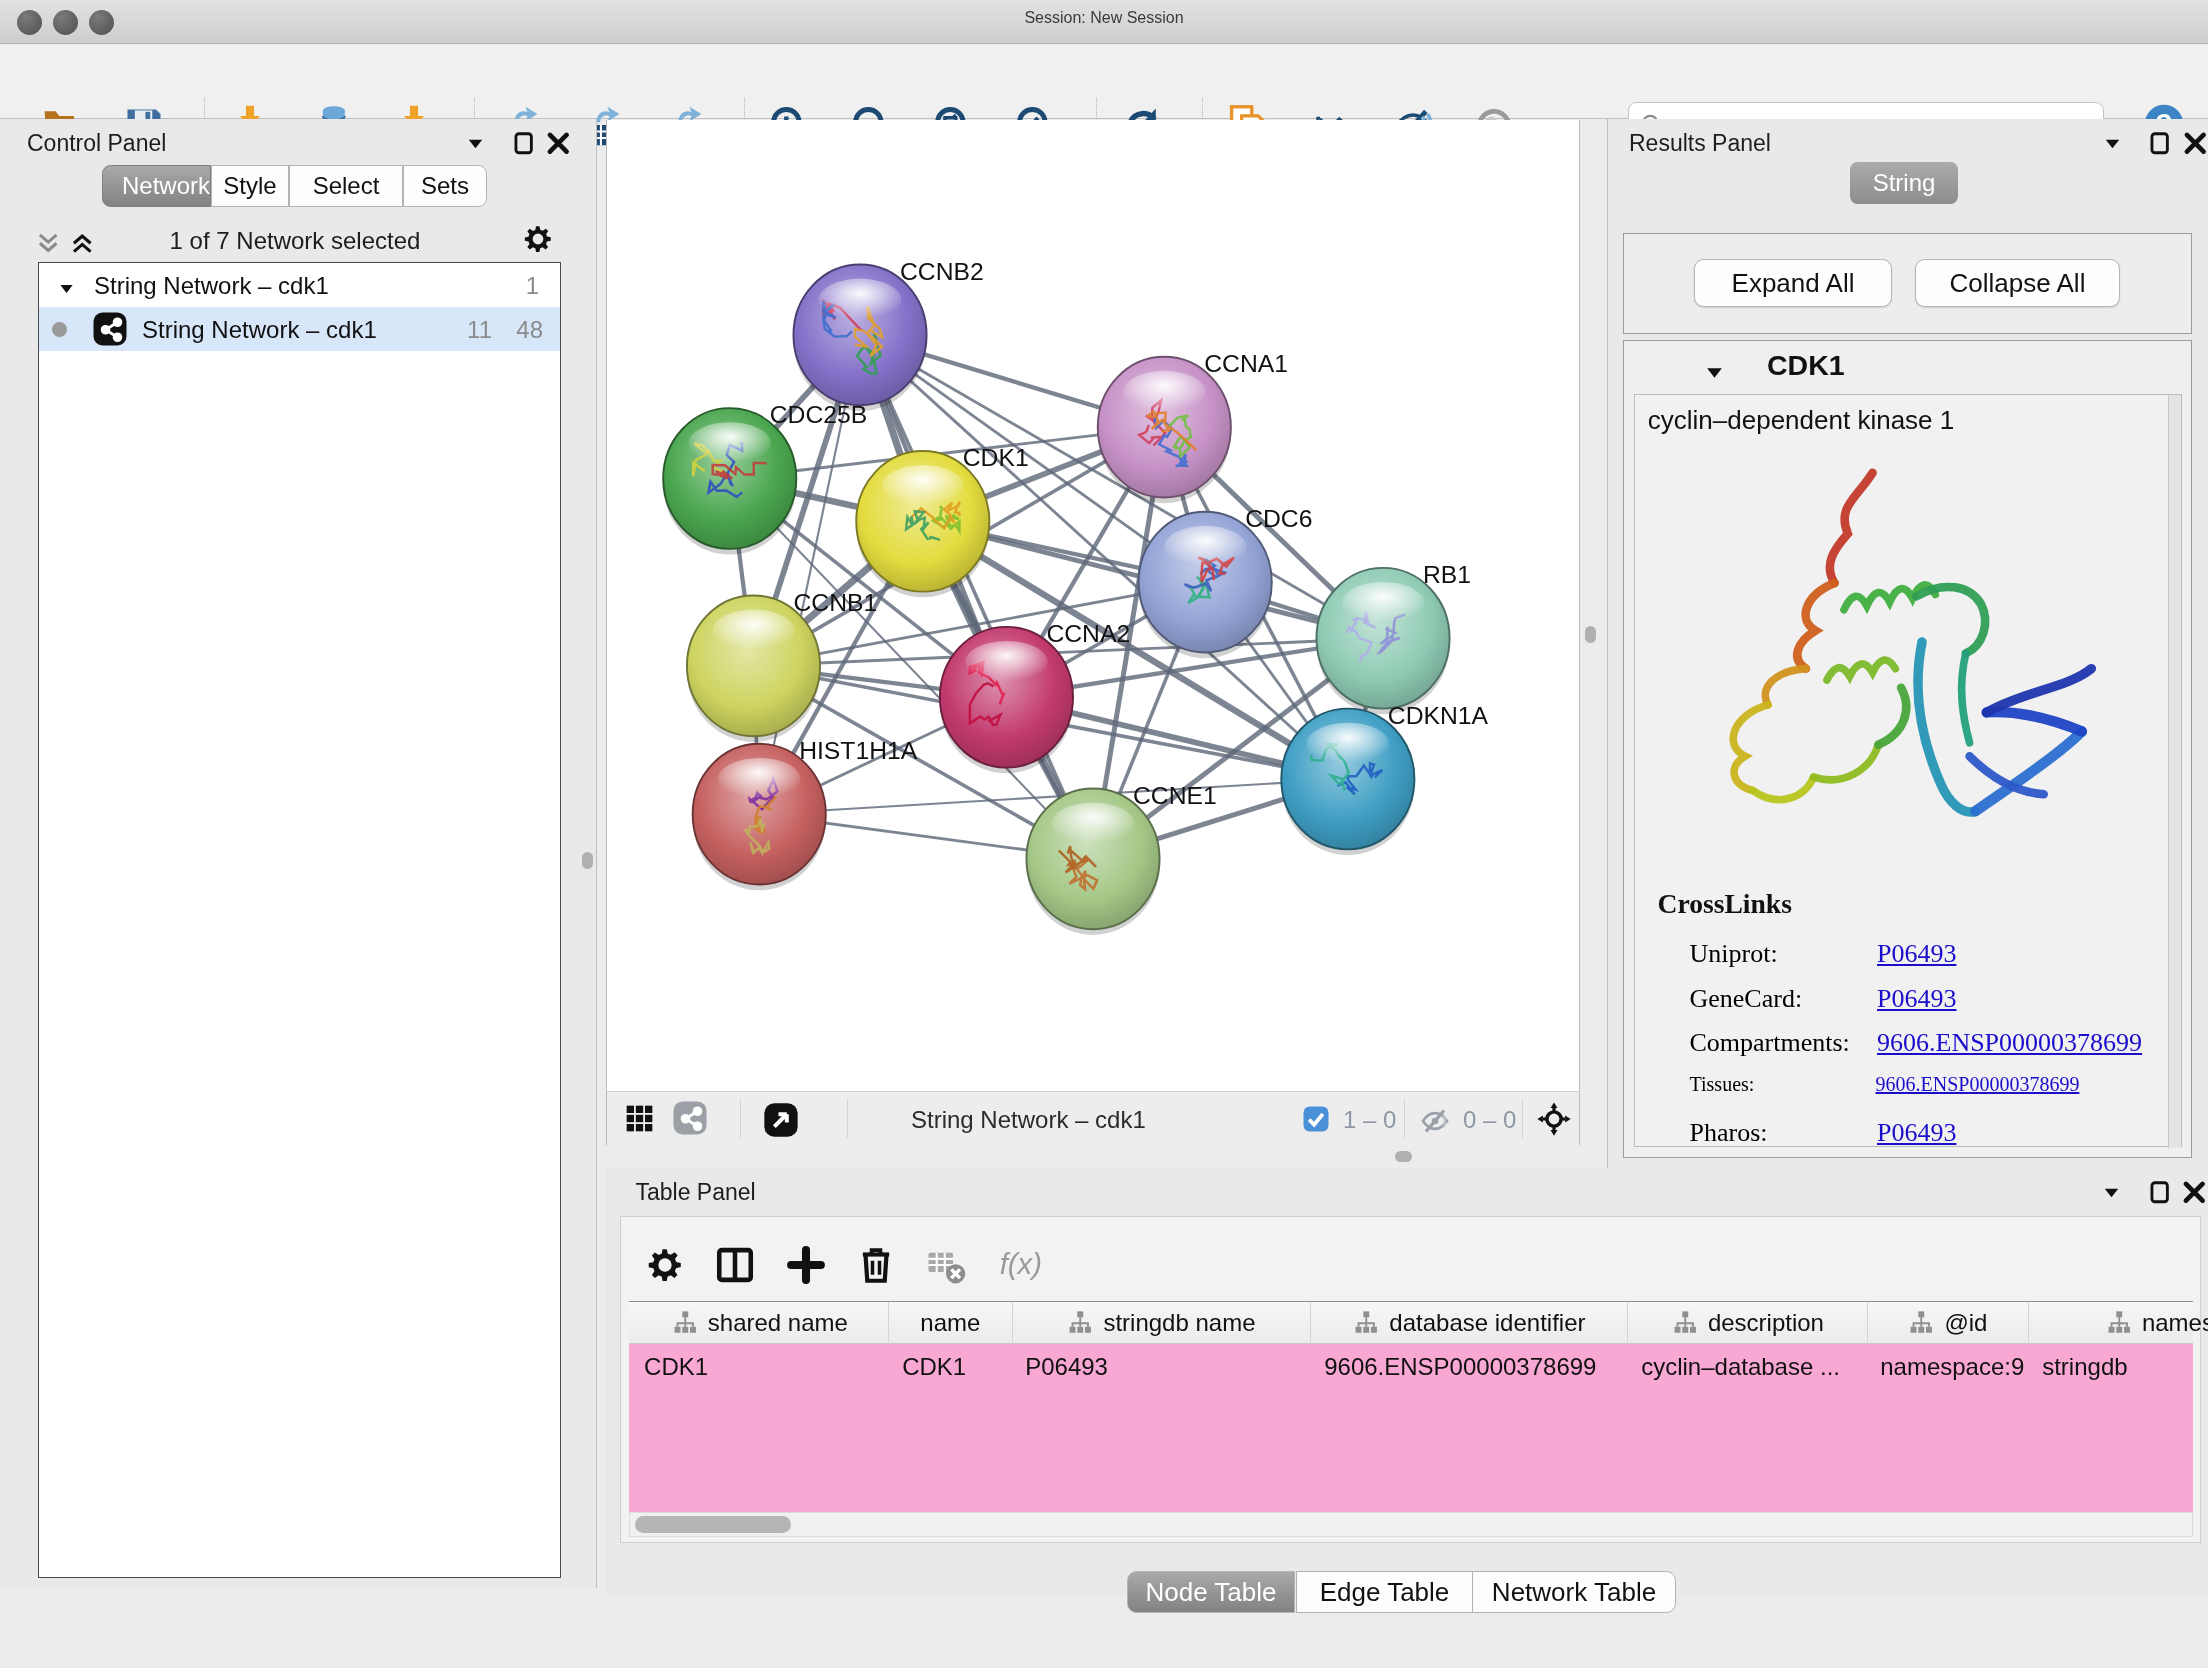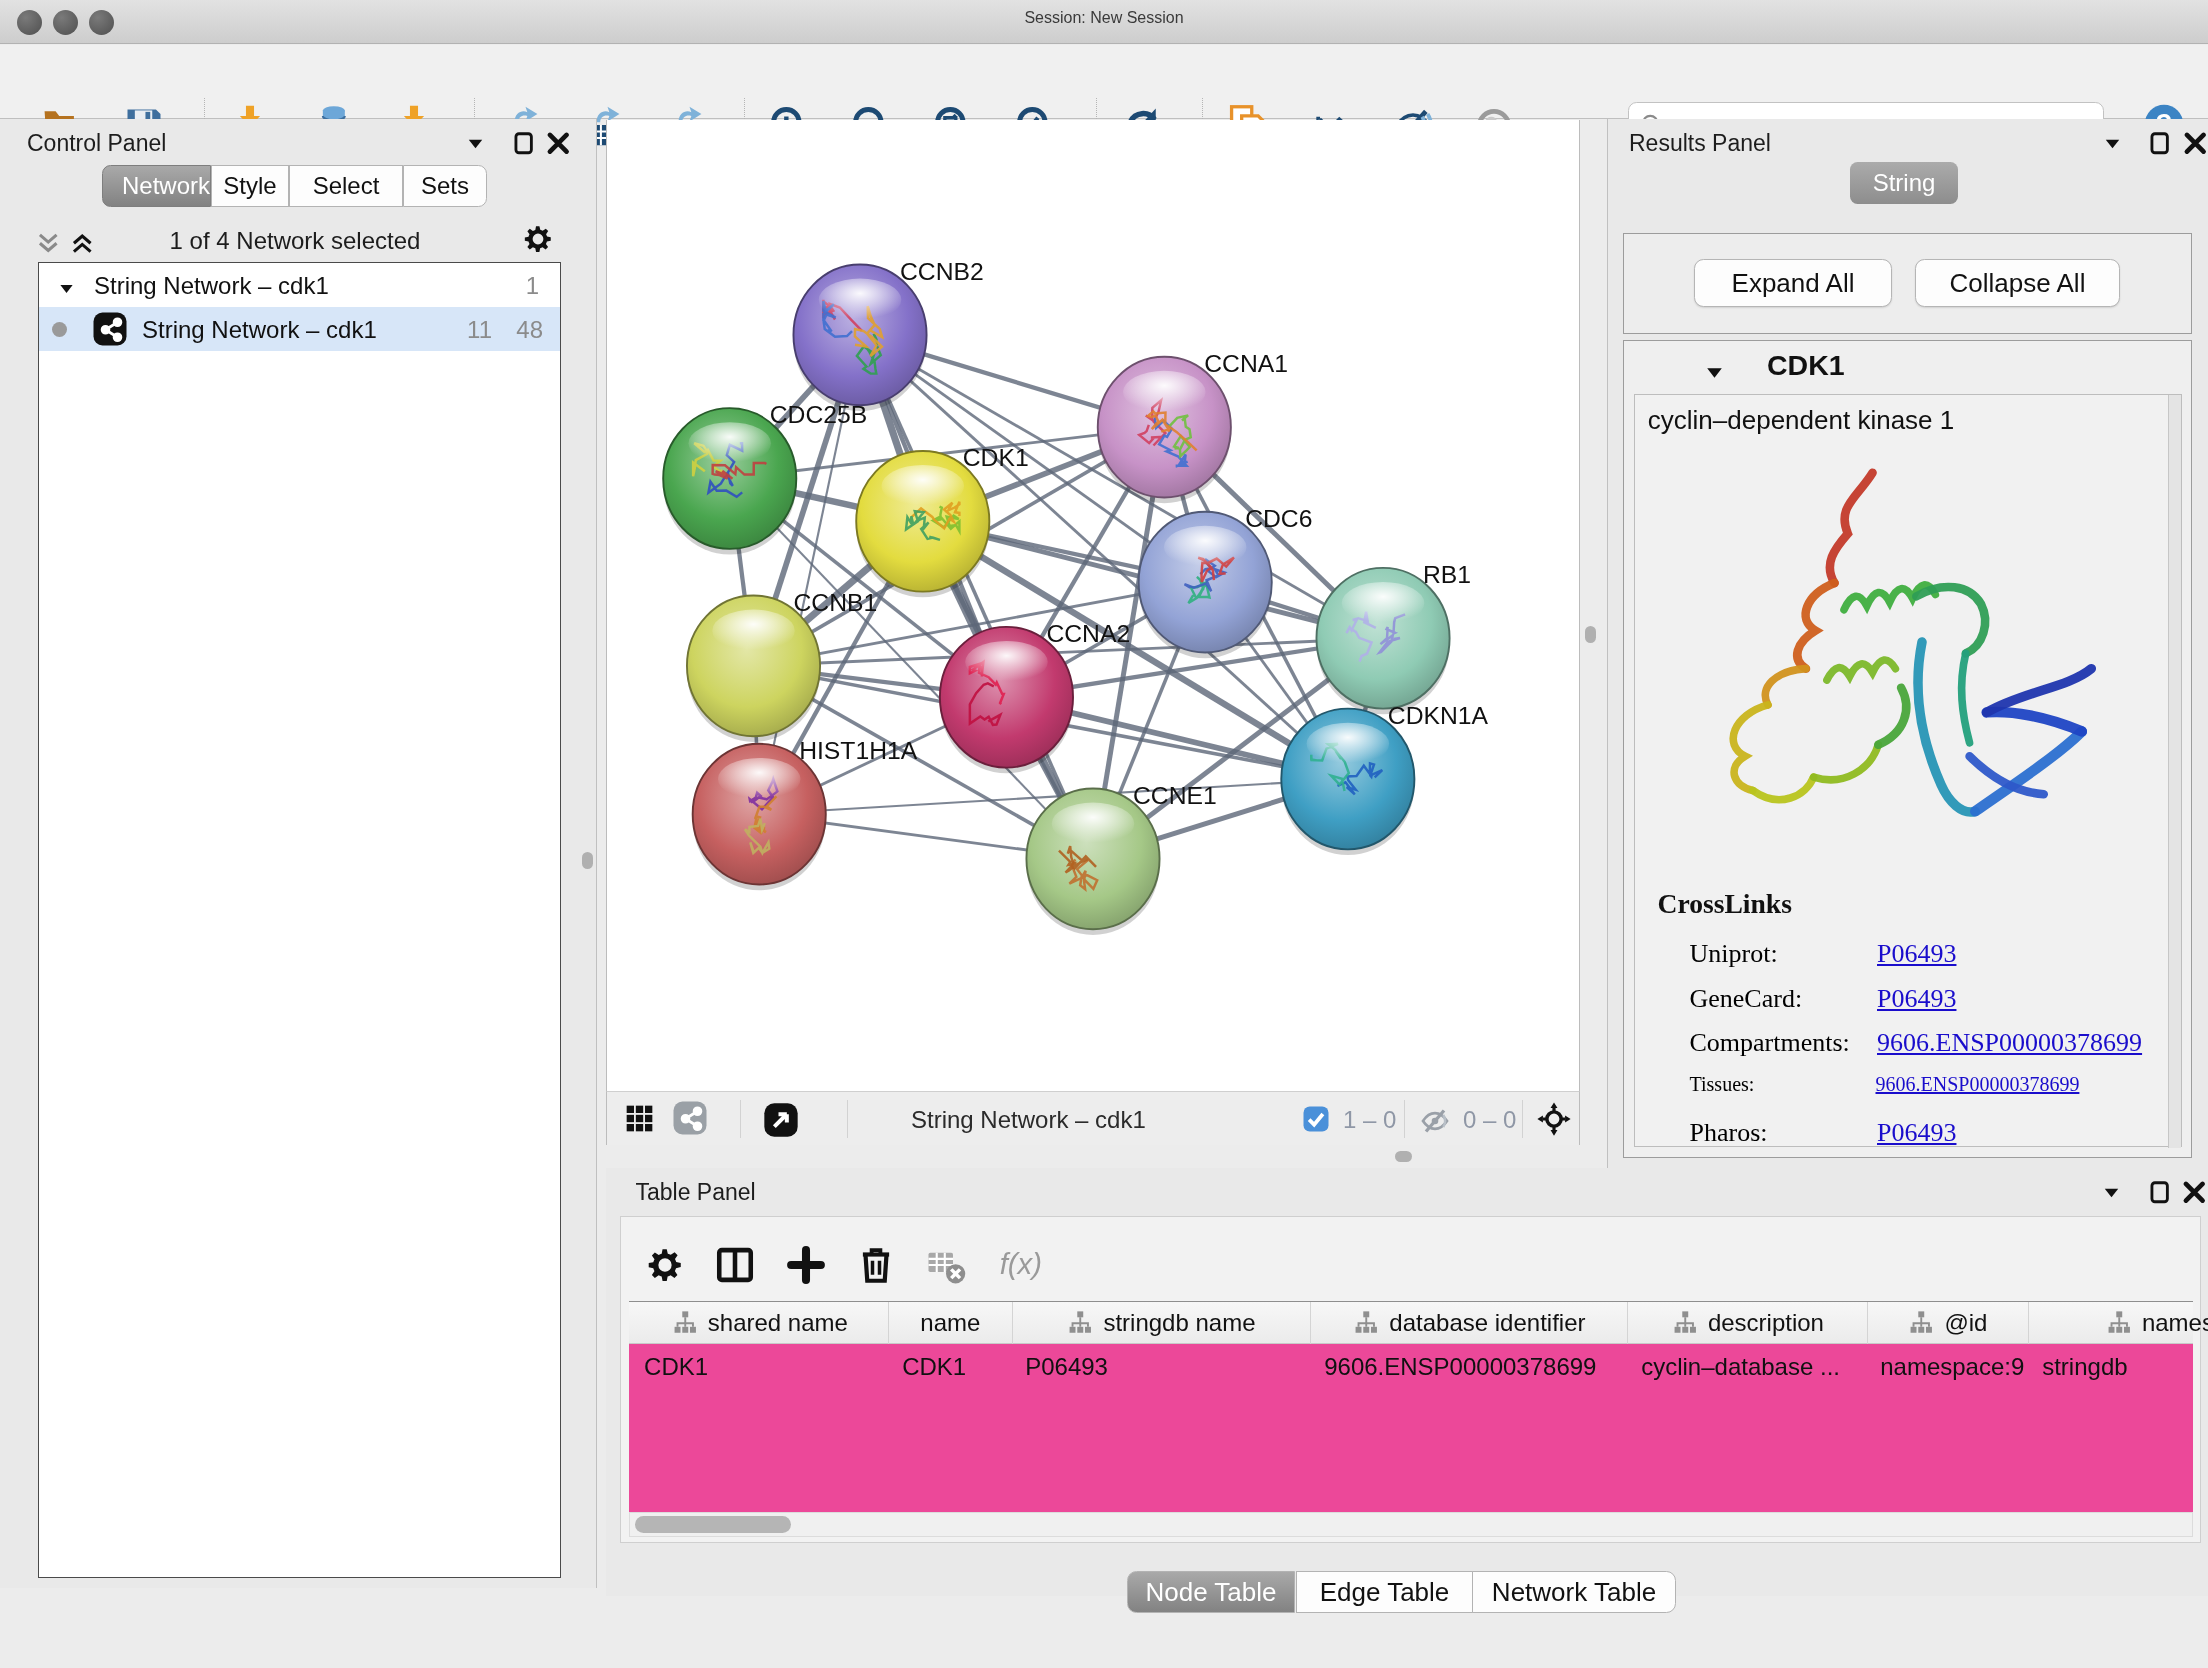--- a/index.html
+++ b/index.html
@@ -305,7 +305,7 @@
           <path d="M5 12l7-6 7 6M5 19l7-6 7 6" stroke="#111" stroke-width="2.6" fill="none"></path>
         </svg>
       </span>
-    <div style="position:absolute;left:105px;top:108px;width:380px;text-align:center;font-size:24px;color:#1d1d1d">1 of 4 Network selected</div>
+    <div style="position:absolute;left:105px;top:108px;width:380px;text-align:center;font-size:24px;color:#1d1d1d">1 of 7 Network selected</div>
     <span class="panel-ctrl" style="left:521px;top:103px" id="cp-gear">
         <svg width="34" height="34" viewBox="0 0 24 24">
           <path fill-rule="evenodd" fill="#111" d="M21 13.2v-2.4l-2.6-.5a6.6 6.6 0 0 0-.7-1.7l1.5-2.2-1.7-1.7-2.2 1.5c-.5-.3-1.1-.5-1.7-.7L13 3h-2.4l-.5 2.6c-.6.2-1.2.4-1.7.7L6.2 4.8 4.5 6.5 6 8.7c-.3.5-.5 1.1-.7 1.7l-2.6.5v2.4l2.6.5c.2.6.4 1.2.7 1.7l-1.5 2.2 1.7 1.7 2.2-1.5c.5.3 1.1.5 1.7.7l.5 2.6H13l.5-2.6c.6-.2 1.2-.4 1.7-.7l2.2 1.5 1.7-1.7-1.5-2.2c.3-.5.5-1.1.7-1.7zM12 8.2a3.8 3.8 0 1 1 0 7.6 3.8 3.8 0 0 1 0-7.6z"></path>

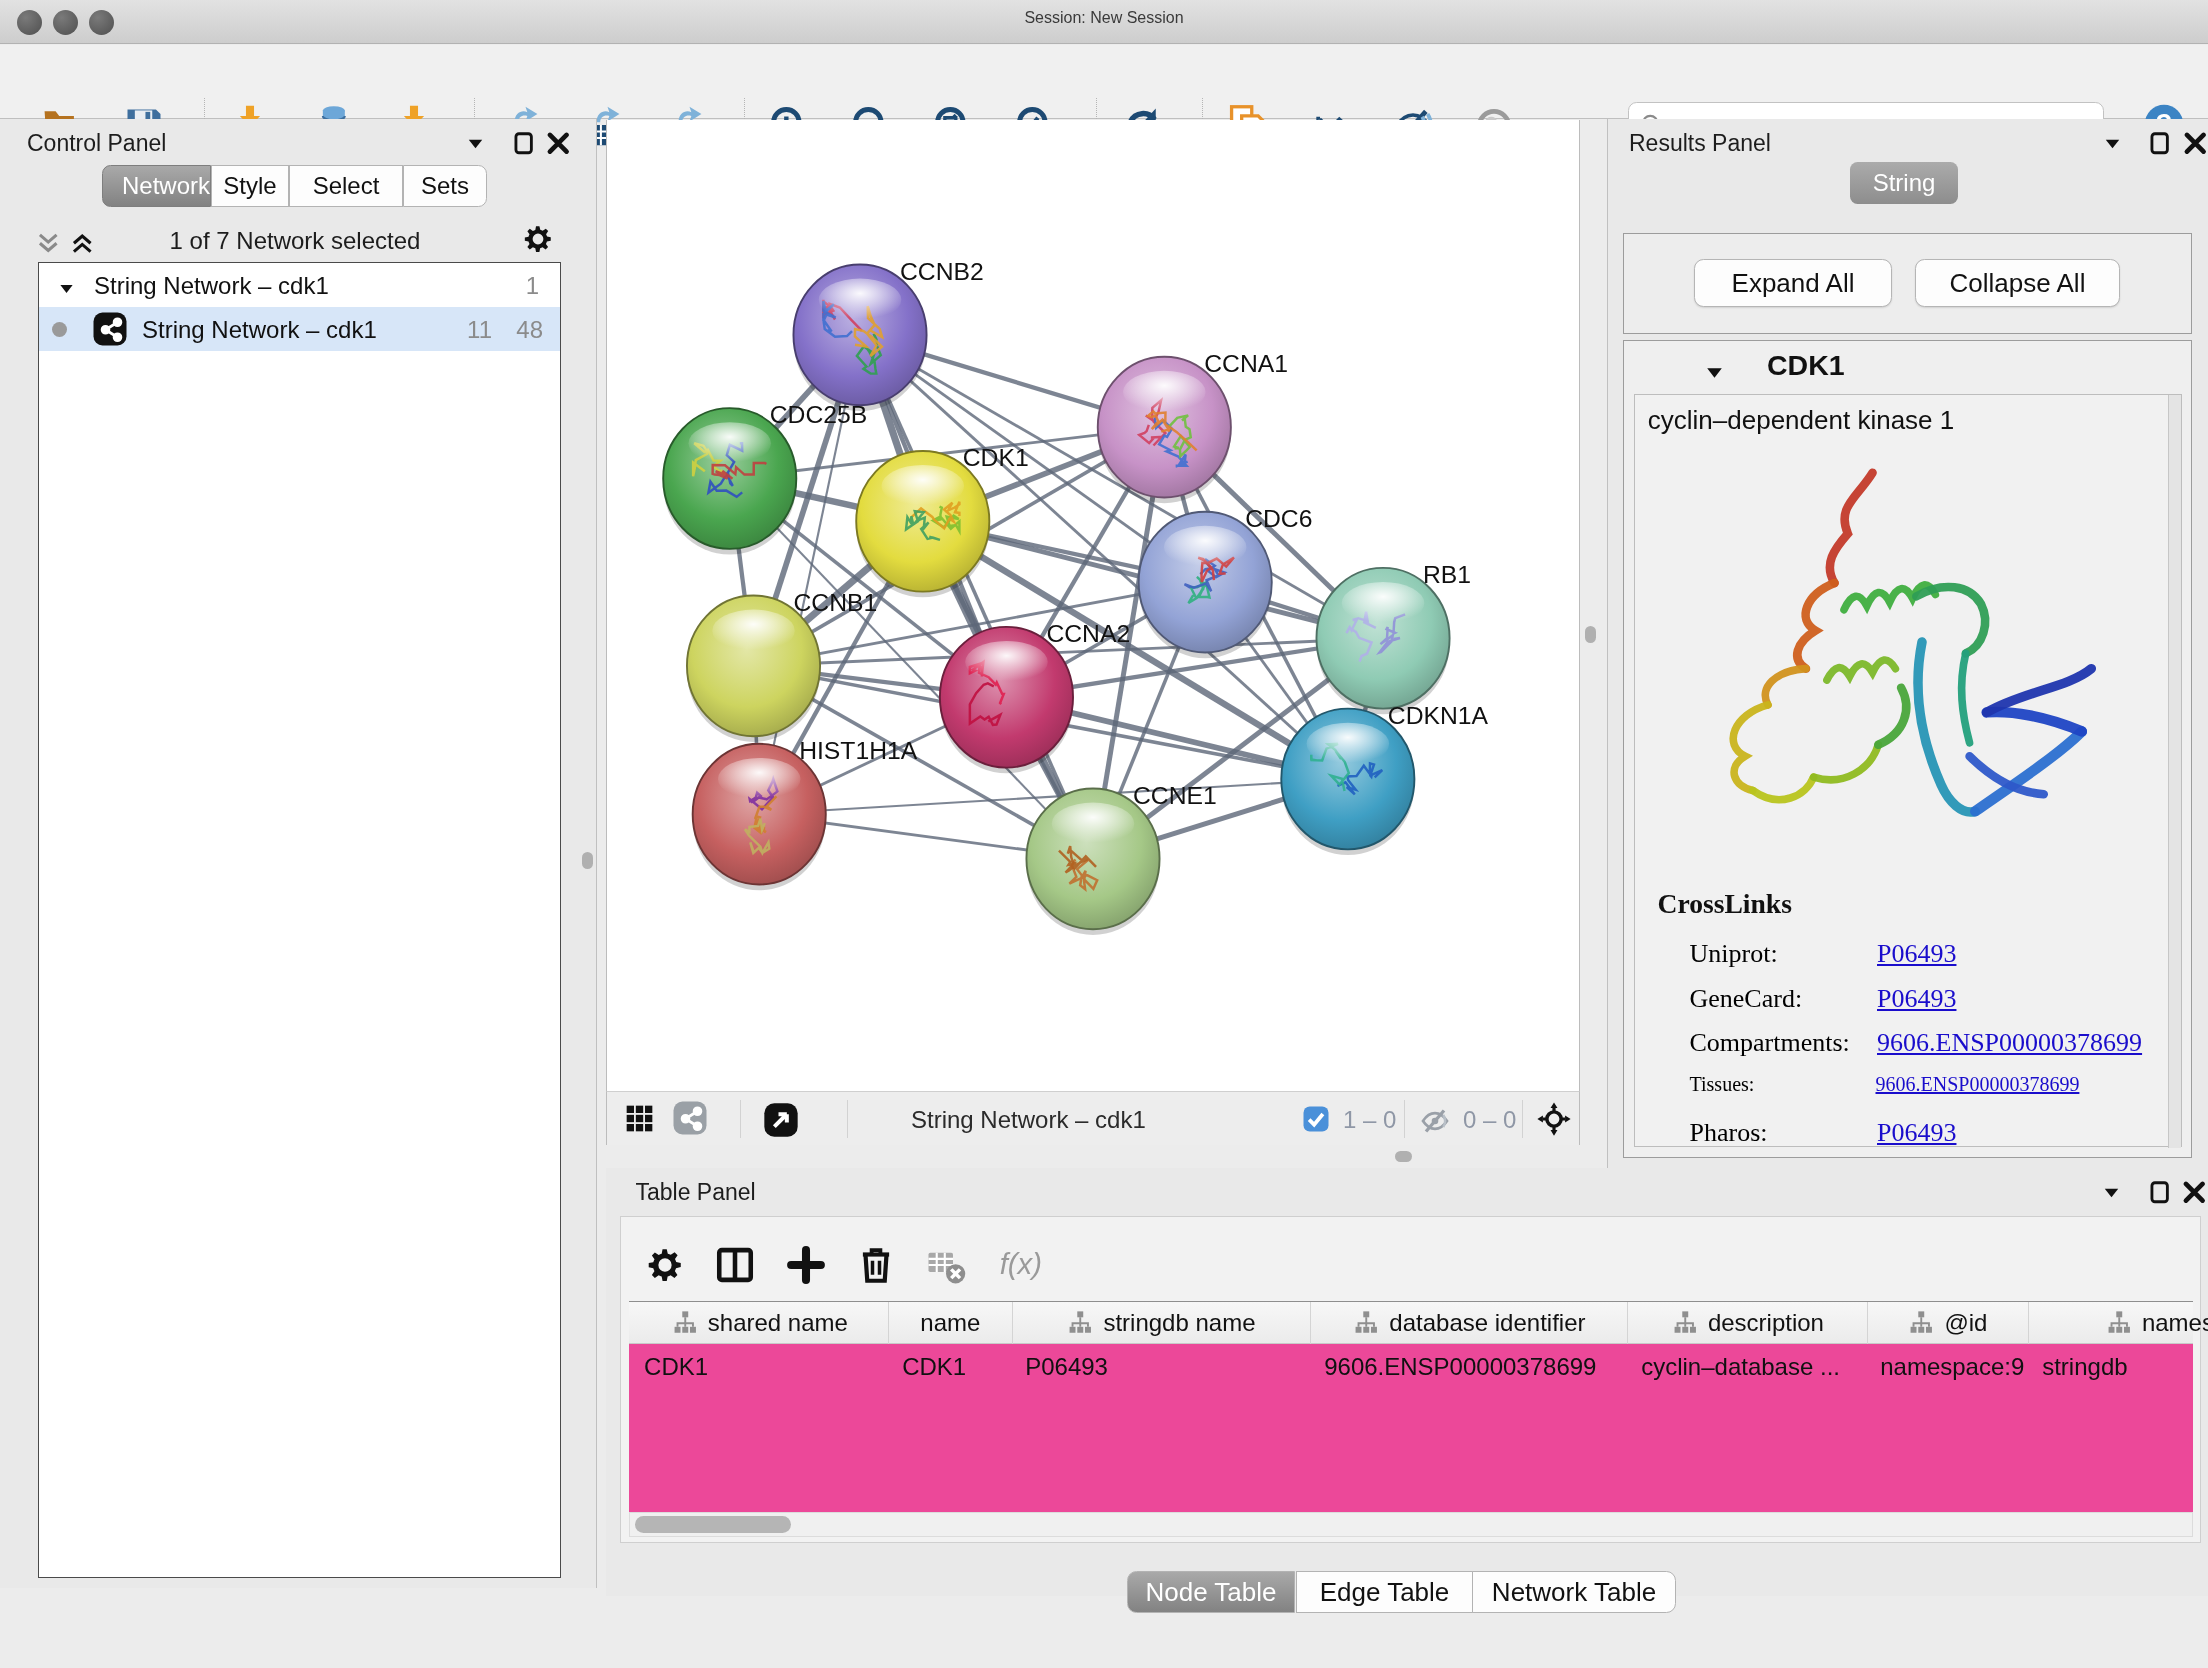--- a/index.html
+++ b/index.html
@@ -70,7 +70,7 @@
     background:#f2f2f2; border:1px solid #cfcfcf; }
   .tp-ico { position:absolute; top:27px; width:42px; height:42px; cursor:pointer; }
   #tp-table { position:absolute; left:7.6px; top:84px; width:1564px; height:227px;
-    background:#ec4899; border-top:1.9px solid #8e8e8e; }
+    background:#f9a8d4; border-top:1.9px solid #8e8e8e; }
   #tp-header { position:absolute; left:0; top:0; height:42px; width:100%;
     background:linear-gradient(#f7f7f7,#ebebeb); border-bottom:1px solid #c9c9c9; }
   .th { position:absolute; top:0; height:42px; display:flex; align-items:center;

